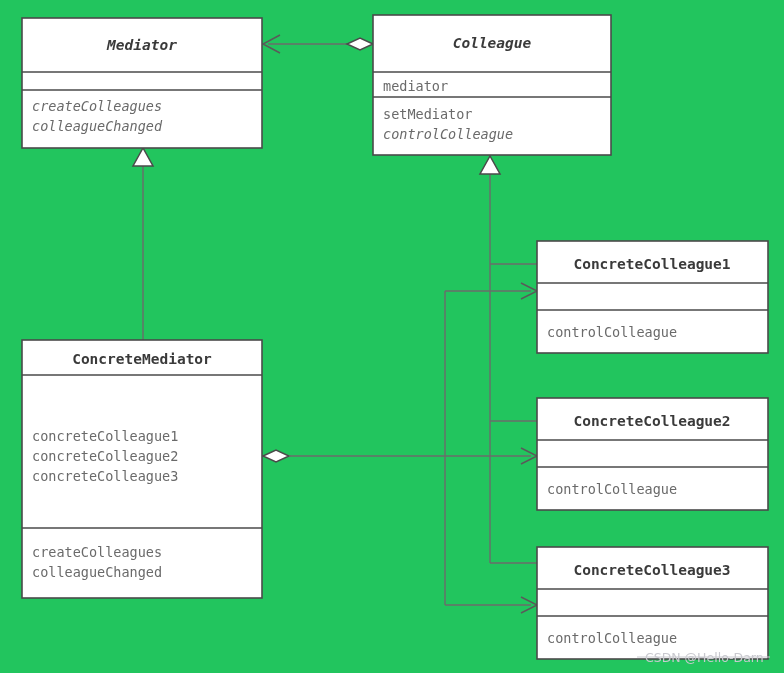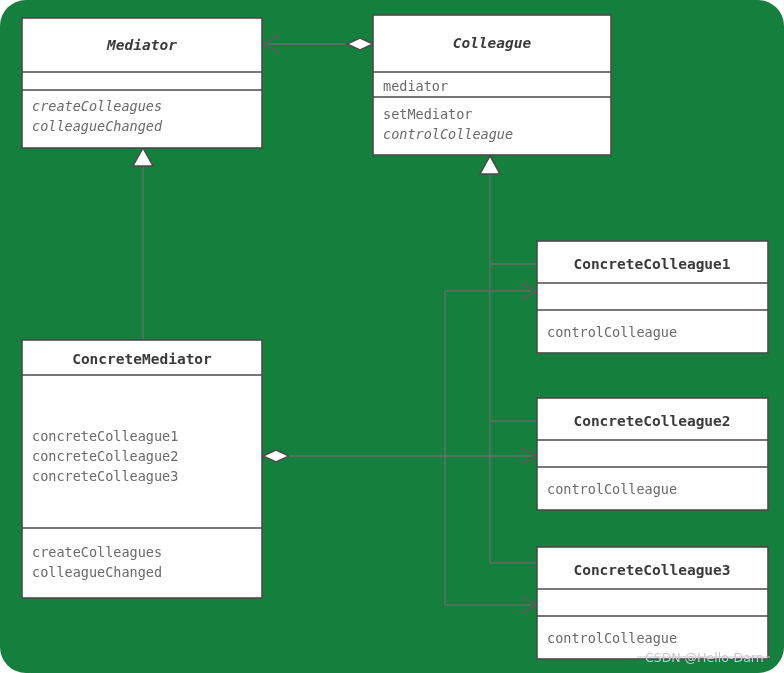--- a/index.html
+++ b/index.html
@@ -17,8 +17,7 @@
     position: relative;
     width: 784px;
     height: 673px;
-    background: #15803d;
-    border-radius: 26px;
+    background: #22c55e;
   }
   svg#uml {
     display: block;

